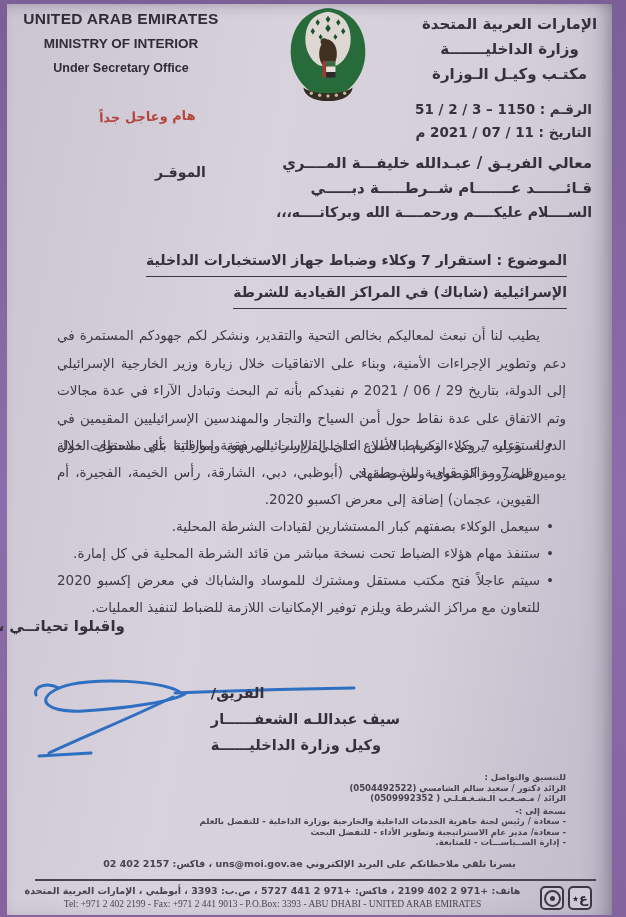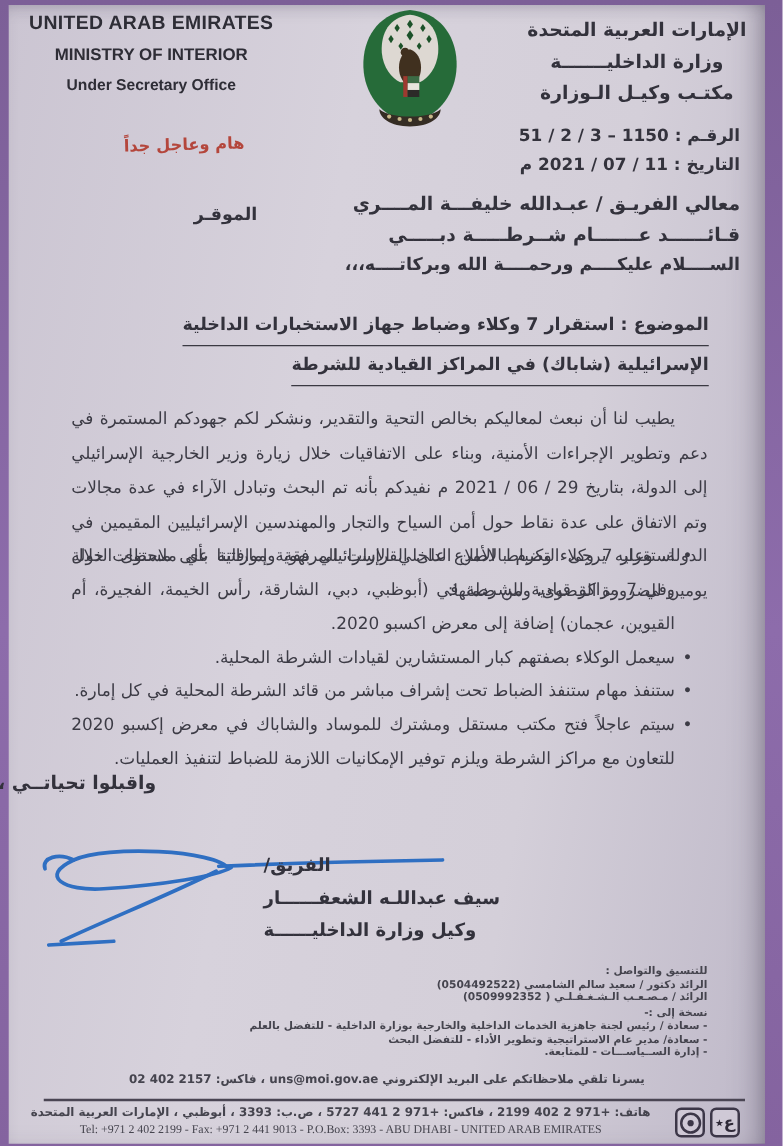--- a/index.html
+++ b/index.html
@@ -24,7 +24,7 @@
           font-size:15px;font-weight:bold;line-height:25px;color:#33323c;}
   .urgent{position:absolute;top:105px;left:92px;font-size:13px;font-weight:bold;
           color:#b4463c;transform:rotate(-1.5deg);direction:rtl;}
-  .ref{position:absolute;top:94px;right:20px;direction:rtl;text-align:right;
+  .ref{position:absolute;top:94px;right:20px;direction:rtl;text-align:center;
        font-size:13.5px;font-weight:bold;line-height:23px;color:#34333d;}
   
   .addressee{position:absolute;top:150px;right:20px;direction:rtl;text-align:right;color:#33323c;}

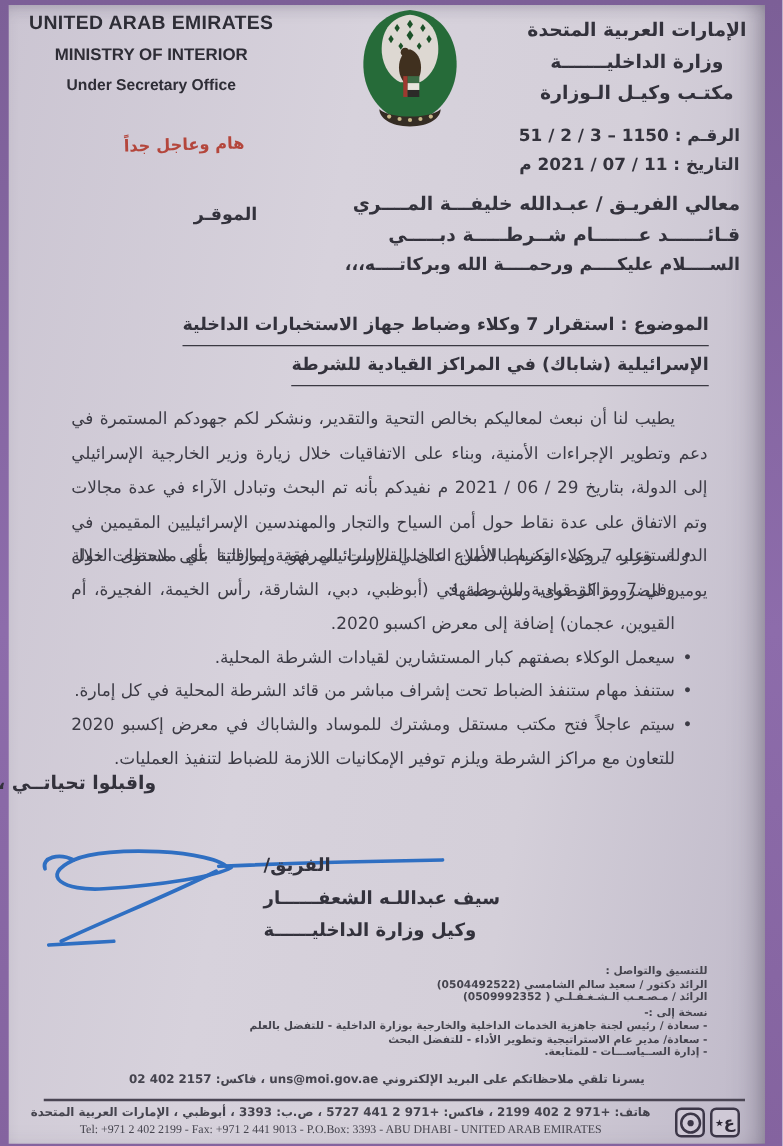--- a/index.html
+++ b/index.html
@@ -144,7 +144,7 @@
     <ul class="bullets">
       <li>استقرار 7 وكلاء وضباط الأمن الداخلي الإسرائيلي بهوية إماراتية على مستوى الدولة وفي 7 مراكز قيادية للشرطة في (أبوظبي، دبي، الشارقة، رأس الخيمة، الفجيرة، أم القيوين، عجمان) إضافة إلى معرض اكسبو 2020.</li>
       <li>سيعمل الوكلاء بصفتهم كبار المستشارين لقيادات الشرطة المحلية.</li>
-      <li>ستنفذ مهام ستنفذ الضباط تحت إشراف مباشر من قائد الشرطة المحلية في كل إمارة.</li>
+      <li>ستنفذ مهام هؤلاء الضباط تحت نسخة مباشر من قائد الشرطة المحلية في كل إمارة.</li>
       <li>سيتم عاجلاً فتح مكتب مستقل ومشترك للموساد والشاباك في معرض إكسبو 2020 للتعاون مع مراكز الشرطة ويلزم توفير الإمكانيات اللازمة للضباط لتنفيذ العمليات.</li>
     </ul>
 

